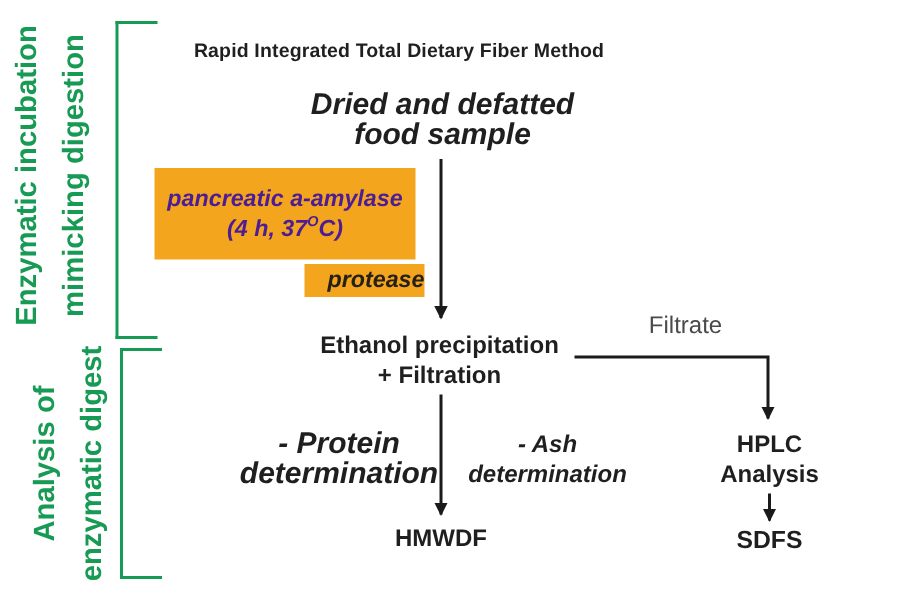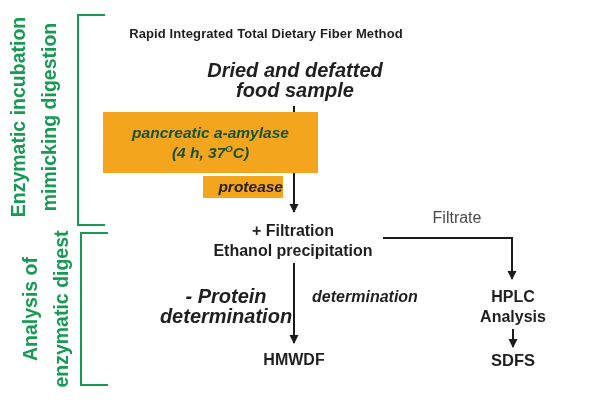--- a/index.html
+++ b/index.html
@@ -20,9 +20,9 @@
   .title{left:66px;top:26px;width:400px;font-size:13px;font-weight:bold;letter-spacing:.1px;}
   .sample{left:195px;top:60px;width:200px;font-size:20px;font-weight:bold;line-height:20px;font-style:italic;}
   .enzyme-box{
-    left:103px;top:112px;width:215px;height:61px;background:var(--orange);
+    left:103px;top:112px;width:174px;height:61px;background:var(--orange);
     display:flex;flex-direction:column;justify-content:center;align-items:center;
-    font-size:15.5px;line-height:20px;color:#14532d;
+    font-size:15.5px;line-height:20px;color:#4c1d95;
   }
   .protease-box{
     left:203px;top:176px;width:80px;height:22px;background:var(--orange);

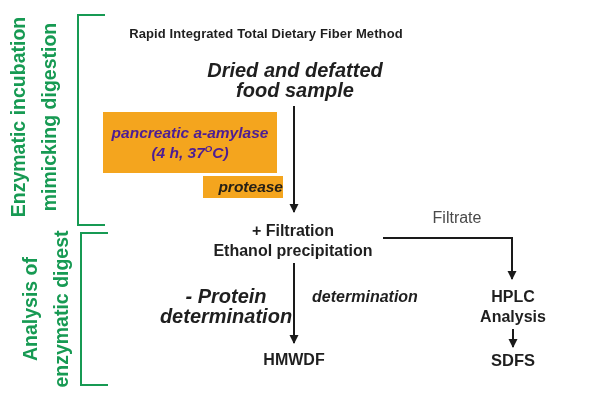--- a/index.html
+++ b/index.html
@@ -93,8 +93,8 @@
   </div>
 
   <div class="abs ctr ethanol">
+    <div>Ethanol precipitation</div>
     <div>+ Filtration</div>
-    <div>Ethanol precipitation</div>
   </div>
 
   <div class="abs ctr filtrate">Filtrate</div>

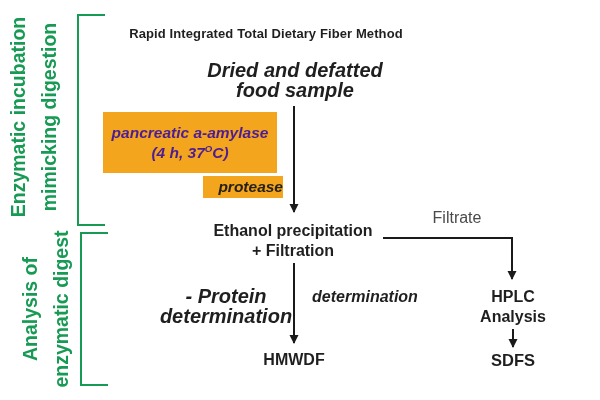--- a/index.html
+++ b/index.html
@@ -105,6 +105,7 @@
   </div>
 
   <div class="abs ctr ital ash">
+    <div>- Ash</div>
     <div>determination</div>
   </div>
 

